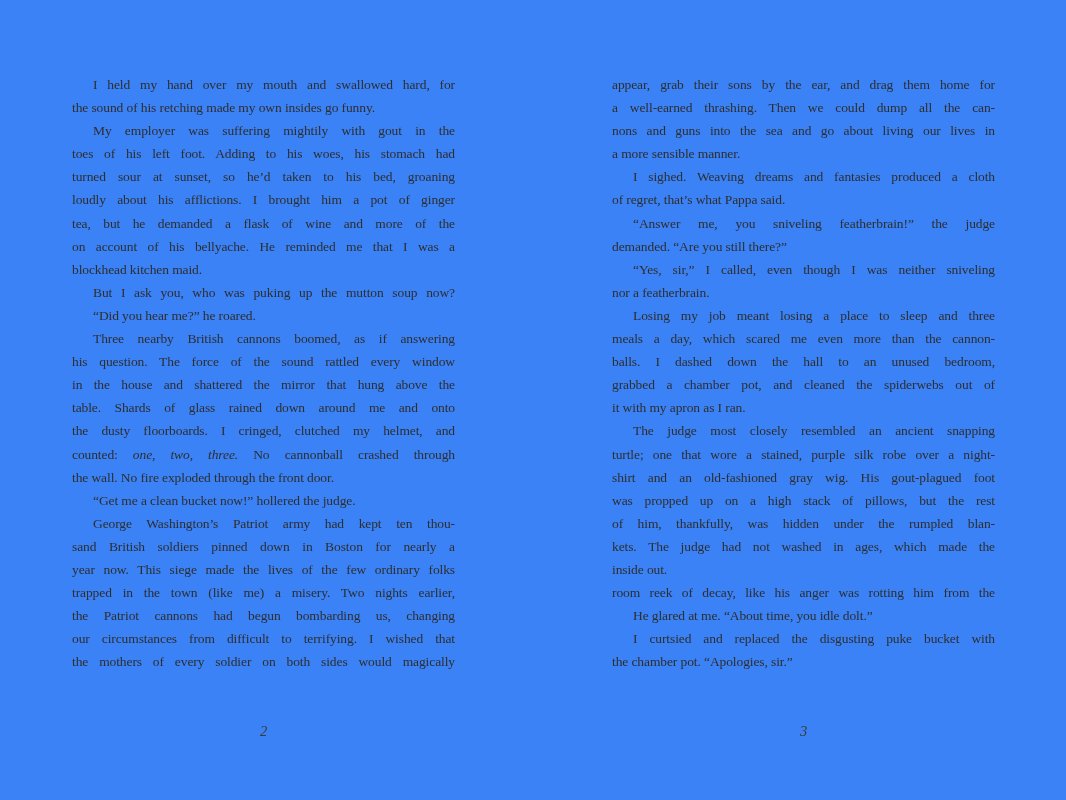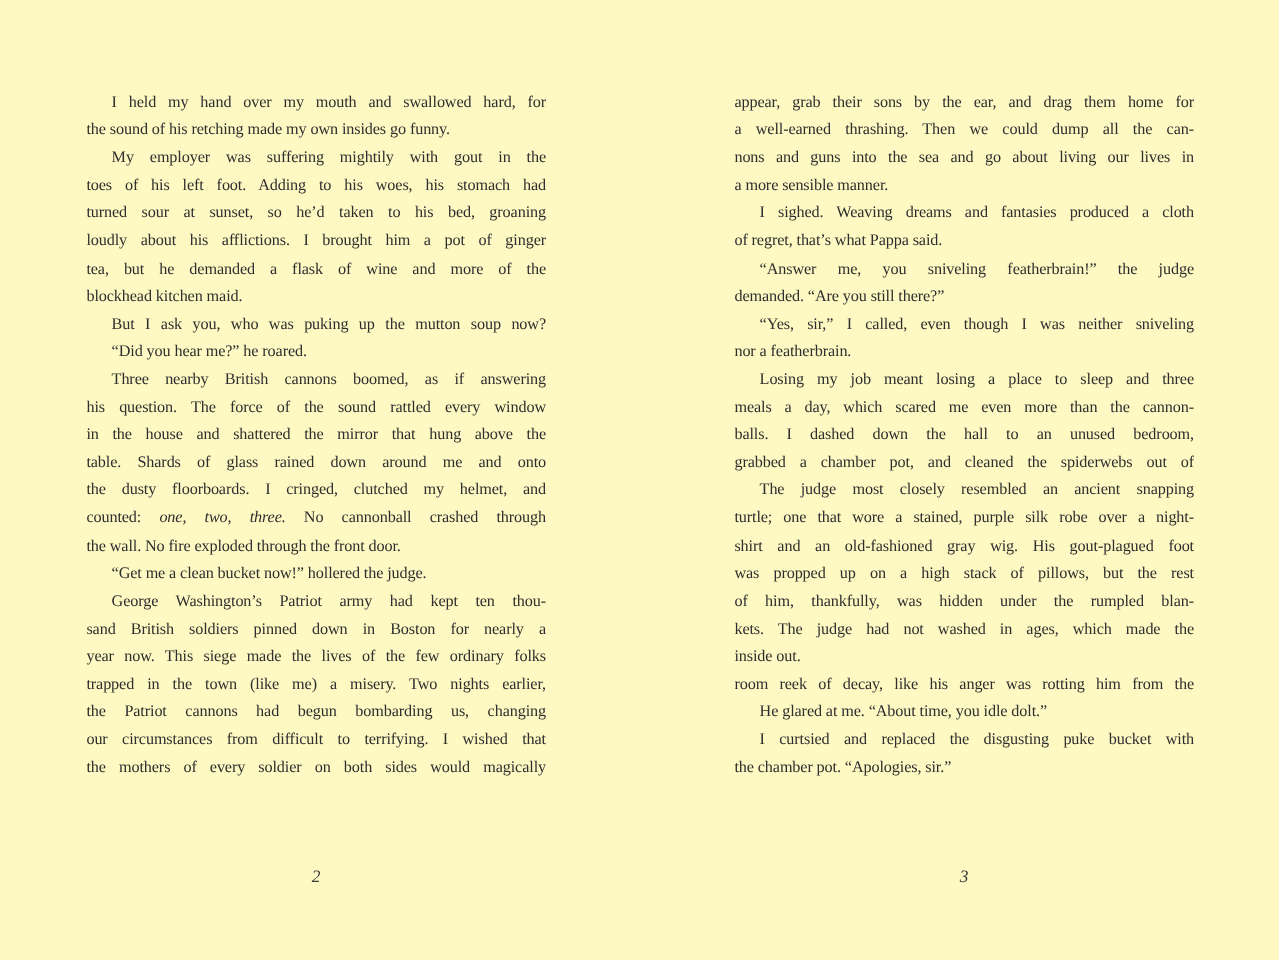--- a/index.html
+++ b/index.html
@@ -11,7 +11,7 @@
     position: relative;
     width: 1066px;
     height: 800px;
-    background: #fef9c3;
+    background: #3b82f6;
     font-family: "Liberation Serif", "DejaVu Serif", serif;
     color: #2e2e2e;
     overflow: hidden;

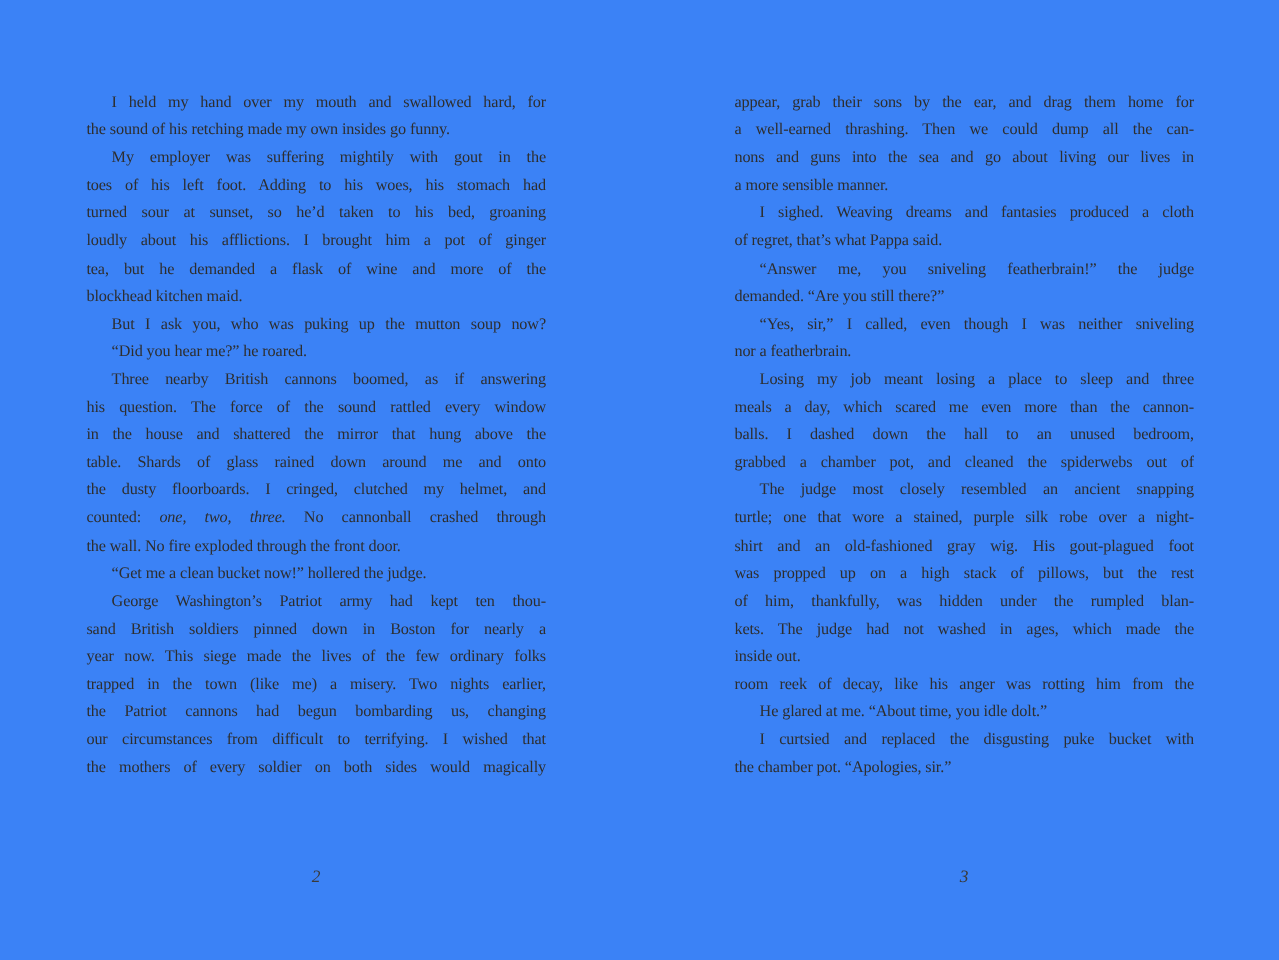--- a/index.html
+++ b/index.html
@@ -63,6 +63,7 @@
         <div class="line just"><span>turned sour at sunset, so he’d taken to his bed, groaning</span></div>
         <div class="line just"><span>loudly about his afflictions. I brought him a pot of ginger</span></div>
         <div class="line just"><span>tea, but he demanded a flask of wine and more of the</span></div>
+        <div class="line just"><span>on account of his bellyache. He reminded me that I was a</span></div>
         <div class="line"><span>blockhead kitchen maid.</span></div>
         <div class="line indent just"><span>But I ask you, who was puking up the mutton soup now?</span></div>
         <div class="line indent"><span>“Did you hear me?” he roared.</span></div>

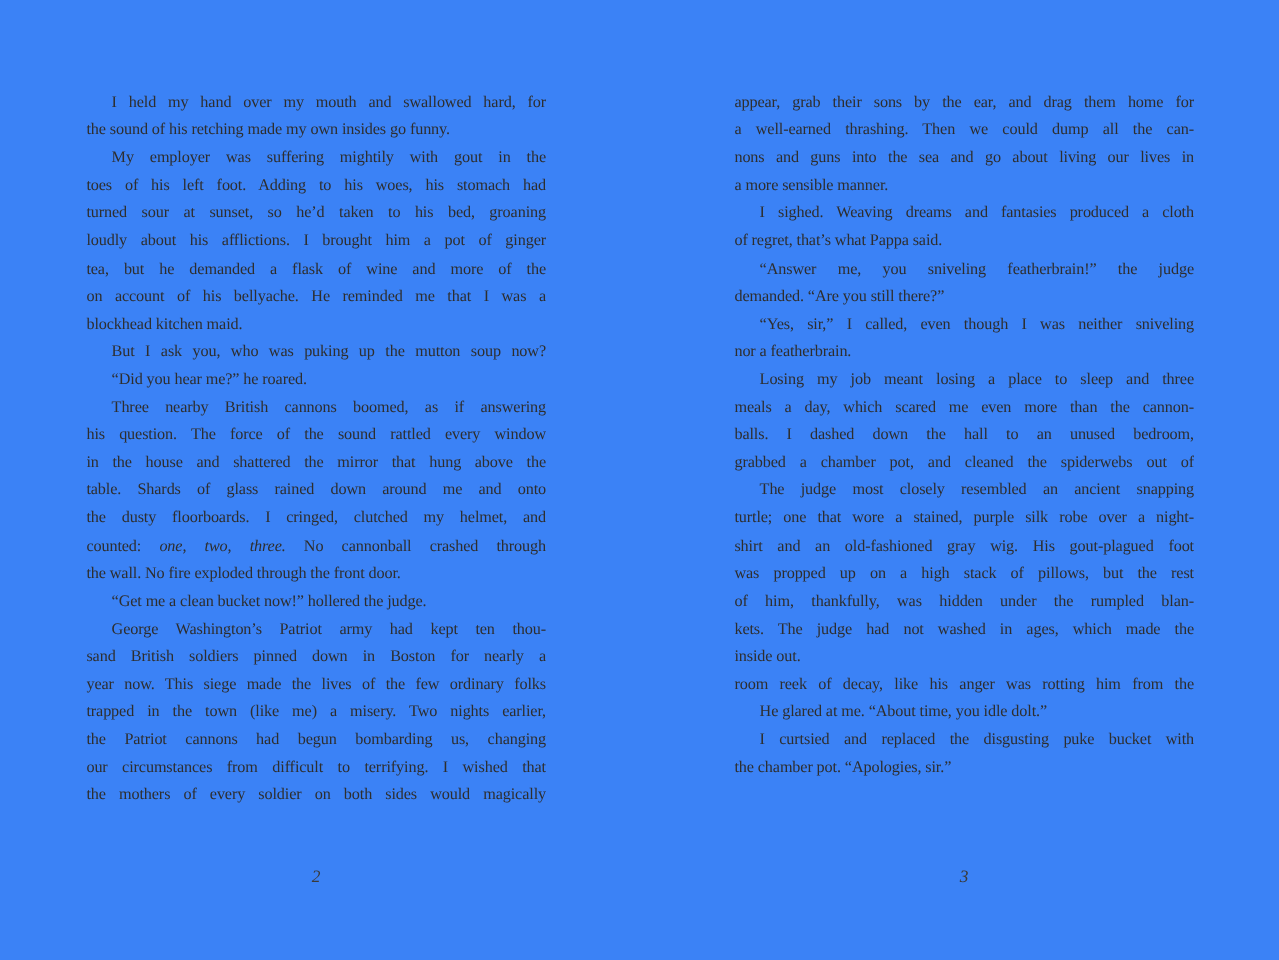--- a/index.html
+++ b/index.html
@@ -102,6 +102,7 @@
         <div class="line just"><span>meals a day, which scared me even more than the cannon-</span></div>
         <div class="line just"><span>balls. I dashed down the hall to an unused bedroom,</span></div>
         <div class="line just"><span>grabbed a chamber pot, and cleaned the spiderwebs out of</span></div>
+        <div class="line"><span>it with my apron as I ran.</span></div>
         <div class="line indent just"><span>The judge most closely resembled an ancient snapping</span></div>
         <div class="line just"><span>turtle; one that wore a stained, purple silk robe over a night-</span></div>
         <div class="line just"><span>shirt and an old-fashioned gray wig. His gout-plagued foot</span></div>

